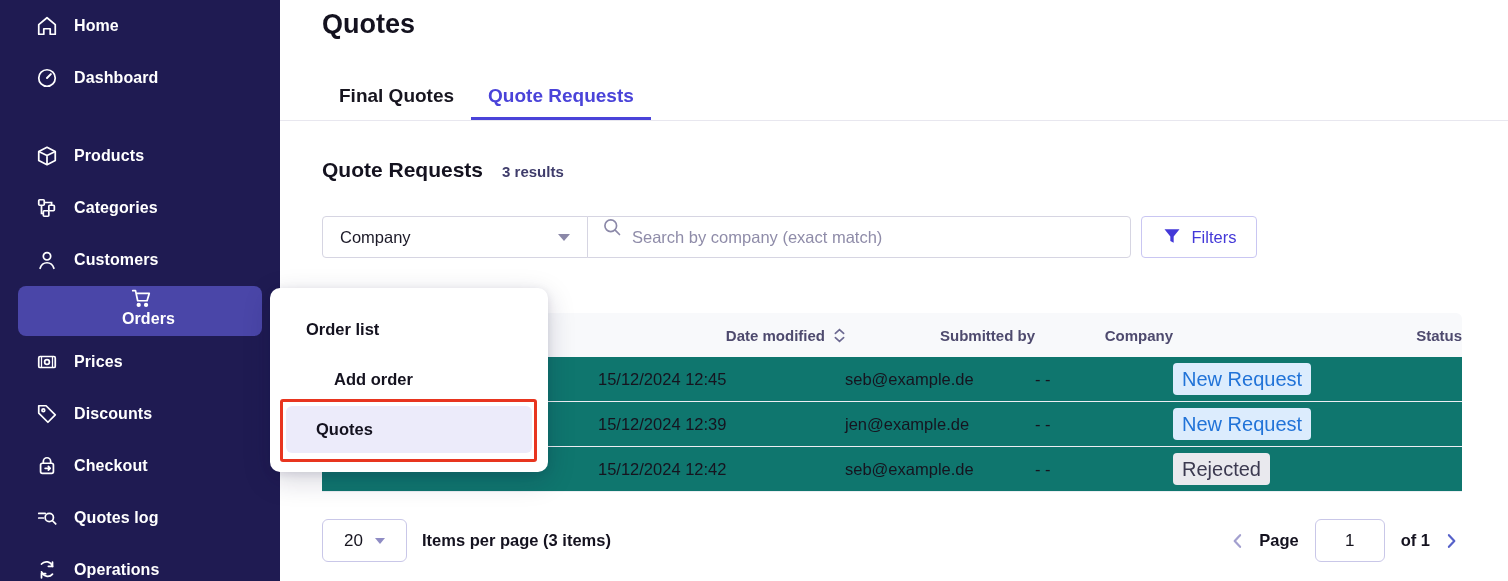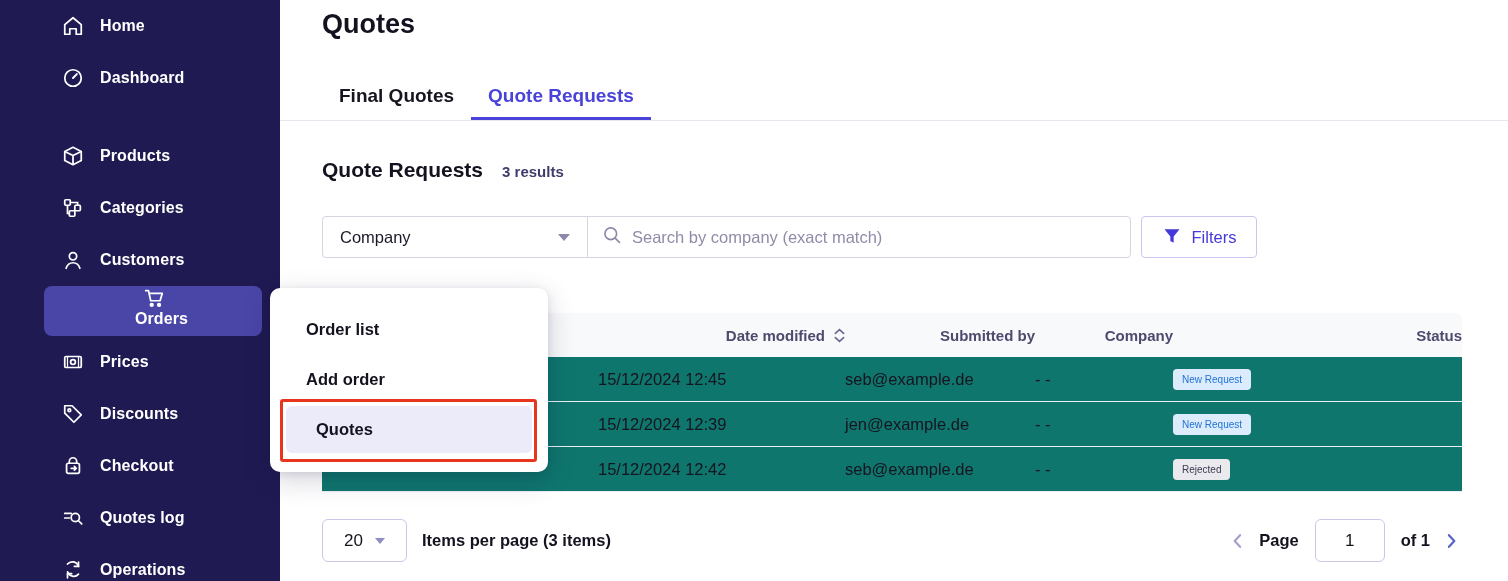--- a/index.html
+++ b/index.html
@@ -8,7 +8,7 @@
   .stage { position:relative; width:1508px; height:581px; }
 
   
-  .sidebar { position:absolute; left:0; top:0; width:280px; height:581px; background:#1f1b52;padding-left:26px; }
+  .sidebar { position:absolute; left:0; top:0; width:280px; height:581px; background:#1f1b52; }
   .nav-item { display:flex; align-items:center; height:52px; padding-left:35px; color:#fff; cursor:pointer; }
   .nav-item .ic { width:24px; height:24px; flex:0 0 24px; margin-right:15px; display:flex; align-items:center; justify-content:center; }
   .nav-item .lbl { font-size:16px; font-weight:700; letter-spacing:0.1px; }

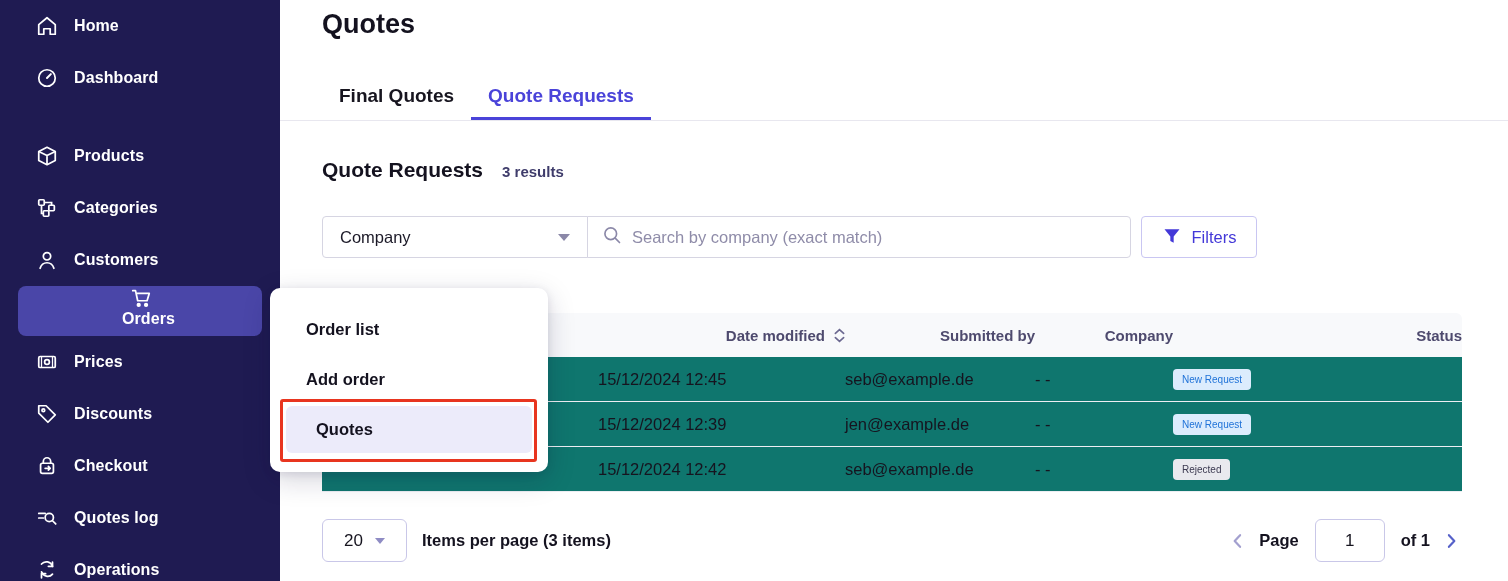--- a/index.html
+++ b/index.html
@@ -37,7 +37,7 @@
   .caret-down { width:0; height:0; border-left:6px solid transparent; border-right:6px solid transparent;
                 border-top:7px solid #8b88a8; }
   .search-box { width:544px; margin-left:-1px; border:1px solid #d6d5e2; border-radius:0 4px 4px 0;
-                display:flex; align-items:center; padding:0 14px; background:#fff; }
+                display:flex; padding:0 14px; background:#fff; }
   .search-box input { border:none; outline:none; flex:1; font-size:16.5px; color:#1b1927;
                       font-family:"Liberation Sans", sans-serif; margin-left:10px; }
   .search-box input::placeholder { color:#8f8ca9; }

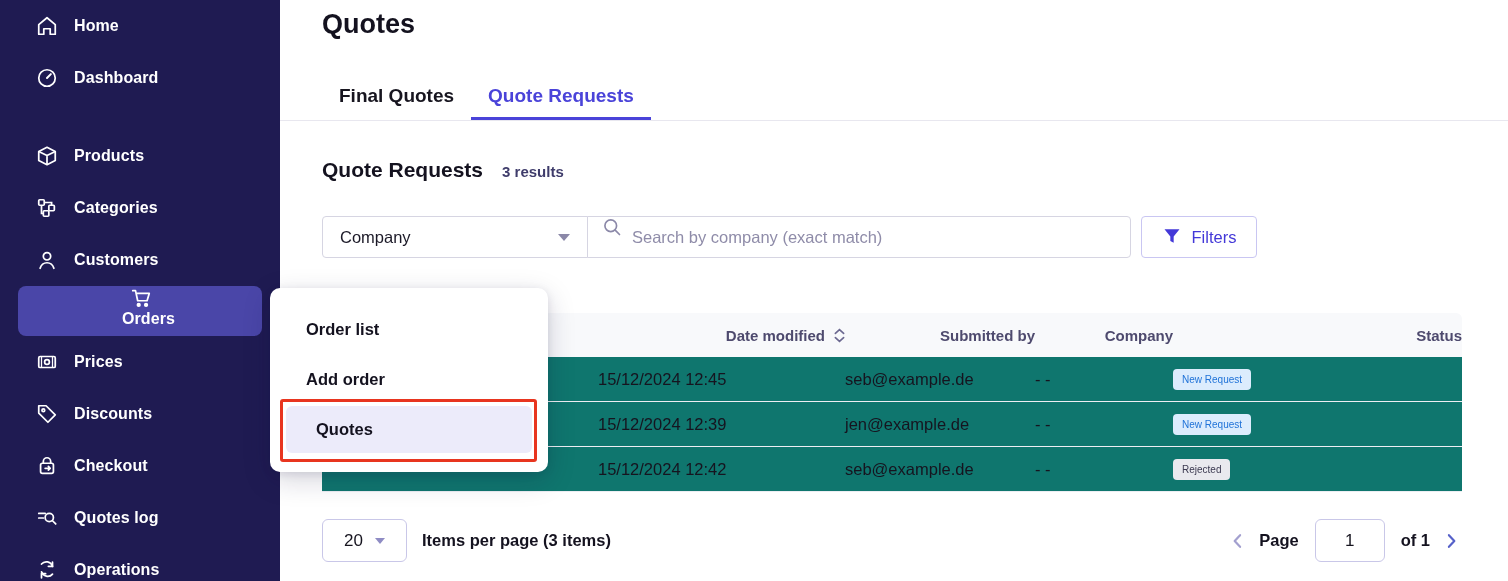--- a/index.html
+++ b/index.html
@@ -77,7 +77,7 @@
   .flyout { position:absolute; left:270px; top:288px; width:278px; height:184px; background:#fff;
             border-radius:10px; box-shadow:0 8px 28px rgba(22,18,60,0.18), 0 2px 8px rgba(22,18,60,0.10); z-index:10; }
   .flyout-item { position:absolute; left:36px; font-size:16.5px; font-weight:700; color:#14121f; cursor:pointer; }
-  .fi-1 { top:32px; } .fi-2 { top:82px; }
+  .fi-1 { top:32px; } .fi-2 { top:82px;margin-left:28px; }
   .flyout-quotes { position:absolute; left:16px; top:118px; width:246px; height:47px; background:#ecebfa;
                    border-radius:6px; display:flex; align-items:center; padding-left:30px; cursor:pointer; }
   .flyout-quotes .qlbl { font-size:16.5px; font-weight:700; color:#14121f; }

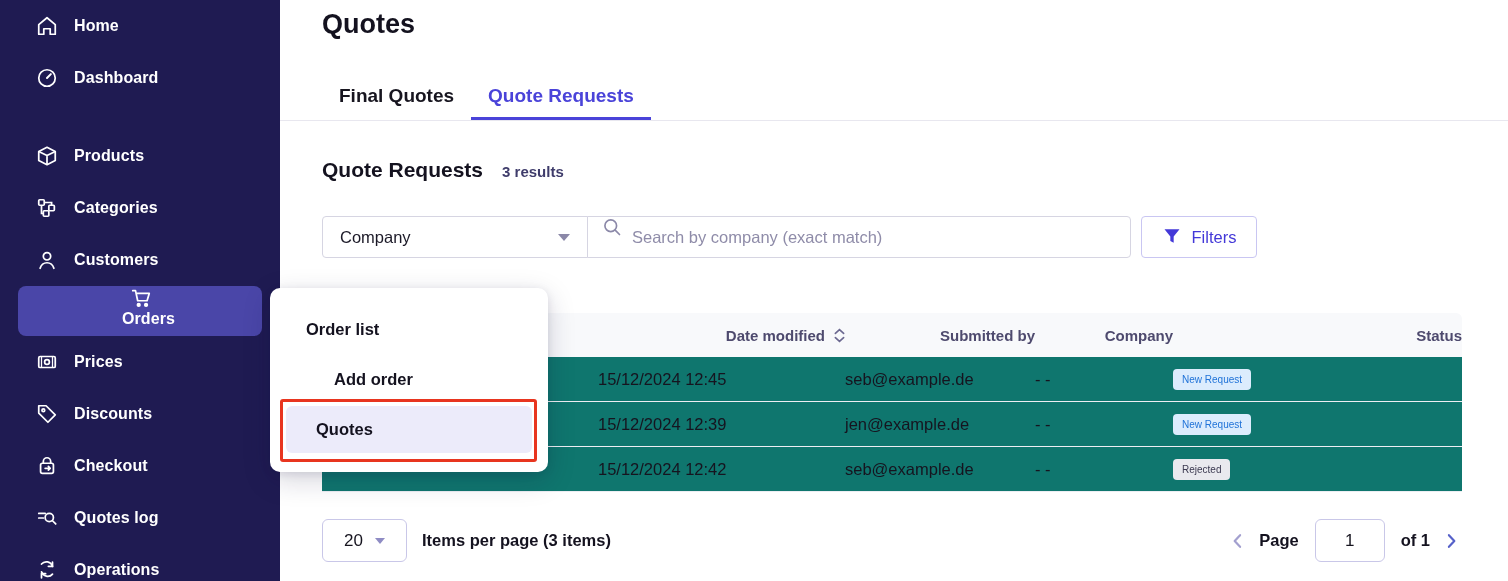--- a/index.html
+++ b/index.html
@@ -53,7 +53,7 @@
   .c1{ width:276px; } .c2{ width:247px; } .c3{ width:190px; } .c4{ width:138px; } .c5{ width:289px; }
   .td { font-size:16.5px; color:#16141f; }
   .sort-ic { margin-left:9px; display:inline-flex; flex-direction:column; gap:1px; }
-  .badge { display:inline-block; font-size:10px; padding:5px 9px; border-radius:4px; line-height:1.1; }
+  .badge { display:inline-block; font-size:20px; padding:5px 9px; border-radius:4px; line-height:1.1; }
   .badge-blue { background:#dcecfd; color:#2173d8; }
   .badge-gray { background:#e9e9ee; color:#3b3950; }
 

